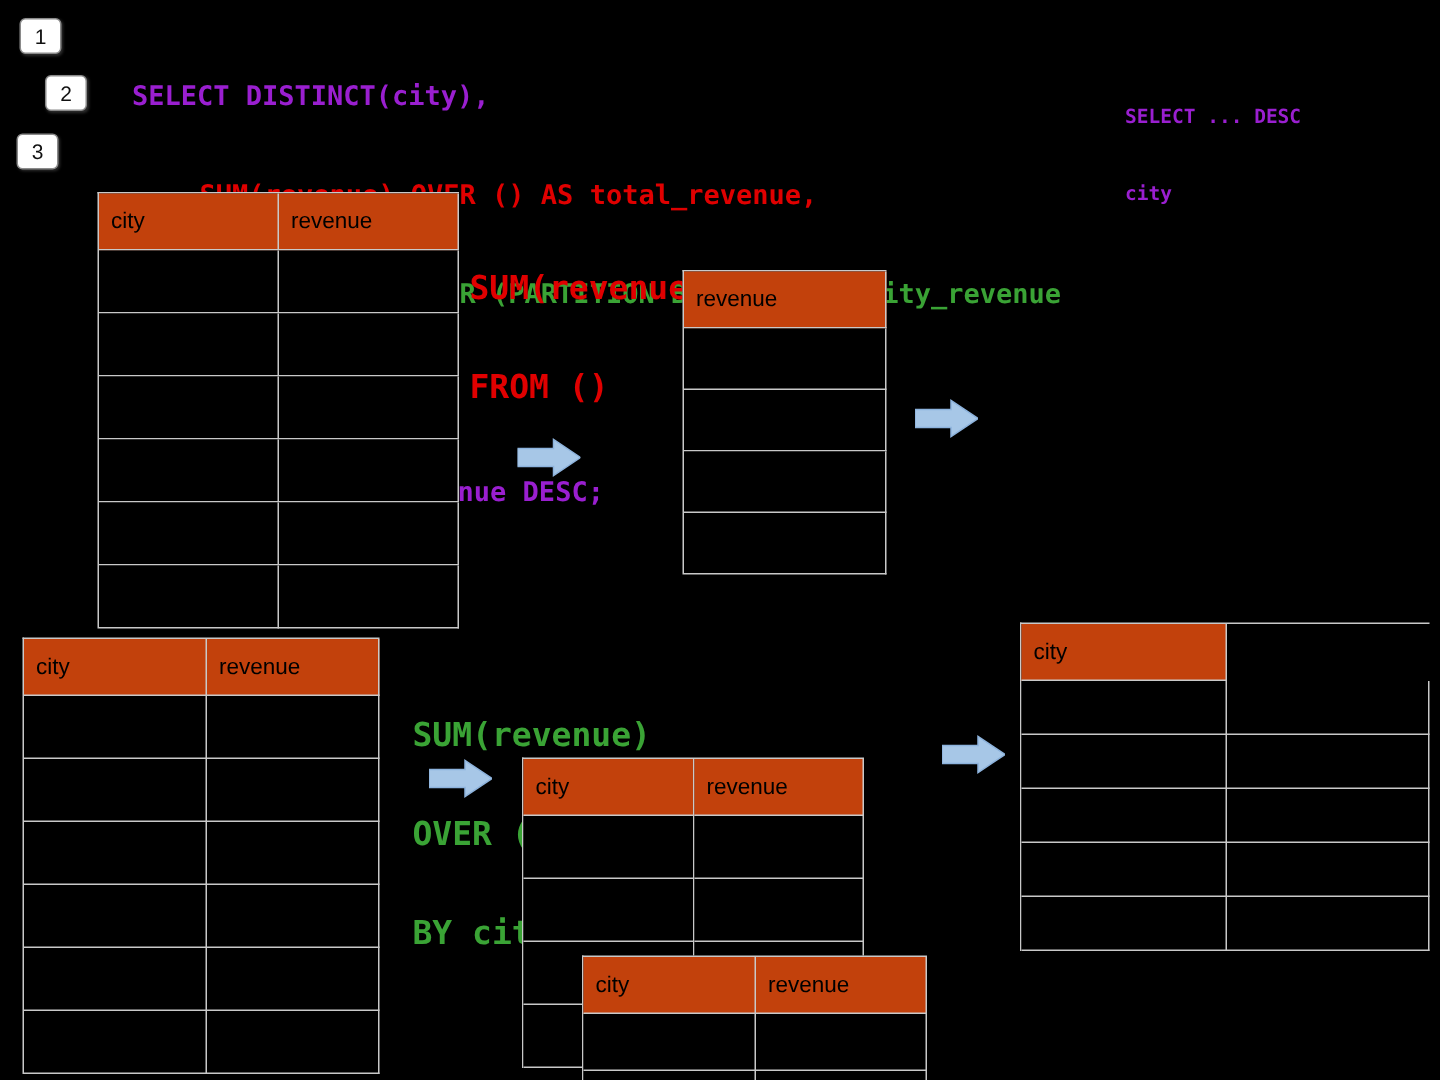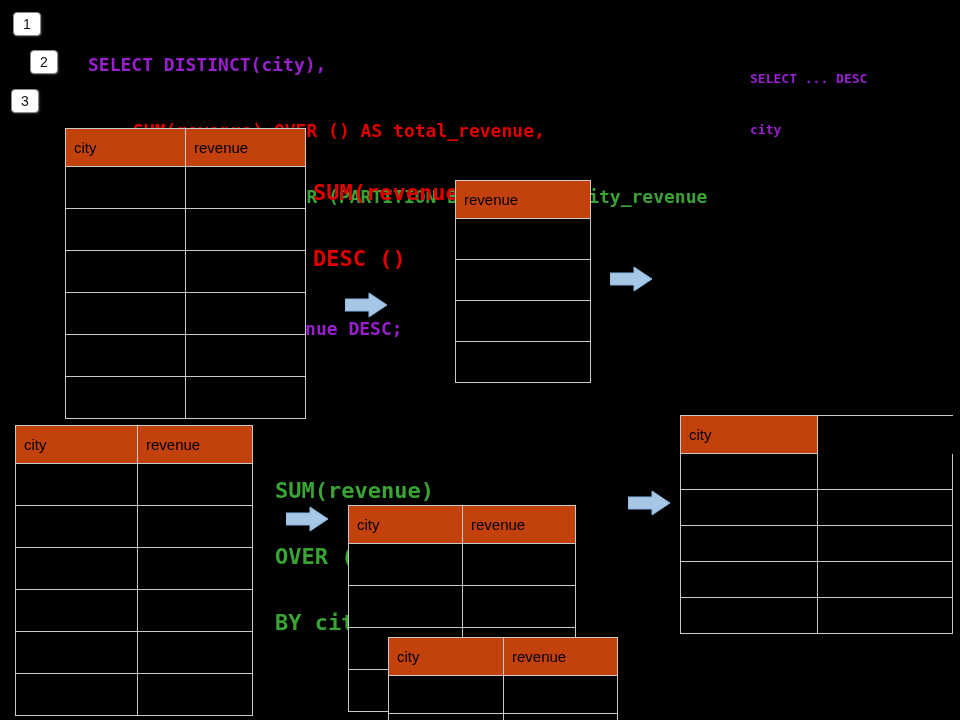--- a/index.html
+++ b/index.html
@@ -67,7 +67,7 @@
 
   <div class="flabel red" style="left:313px;top:138px;">
     <span style="display:block;">SUM(revenue)</span>
-    <span style="display:block;">DESC ()</span>
+    <span style="display:block;">FROM ()</span>
   </div>
 
   <div class="flabel green" style="left:275px;top:436px;">

